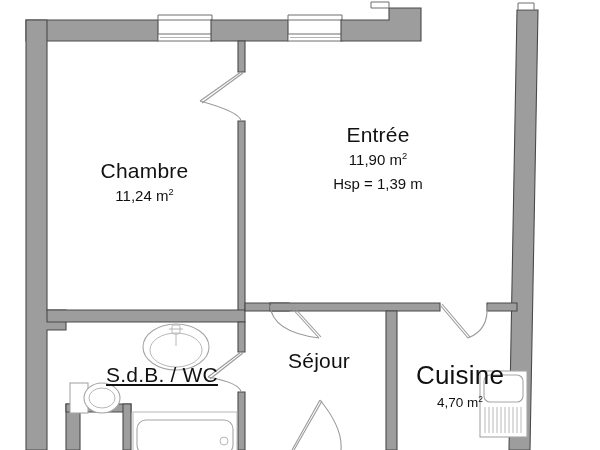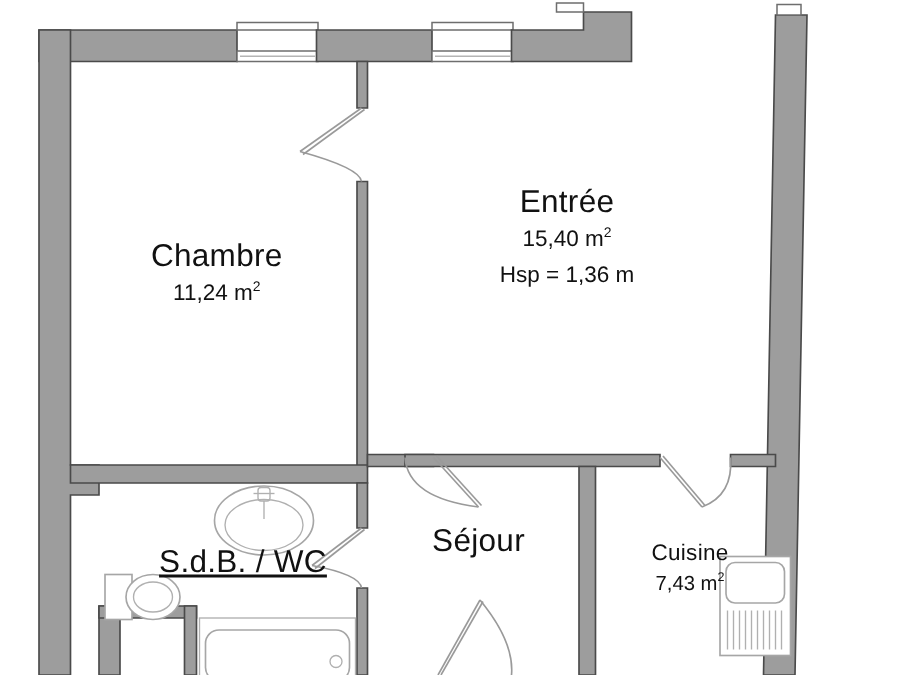--- a/index.html
+++ b/index.html
@@ -187,7 +187,7 @@
 
   <div class="room-label" style="left:288px;top:122px;width:180px;">
     <div class="room-name">Entrée</div>
-    <div class="room-area"><span>15,40 m</span><sup class="u">2</sup></div>
+    <div class="room-area"><span>11,90 m</span><sup class="u">2</sup></div>
     <div class="room-hsp">Hsp = 1,36 m</div>
   </div>
 

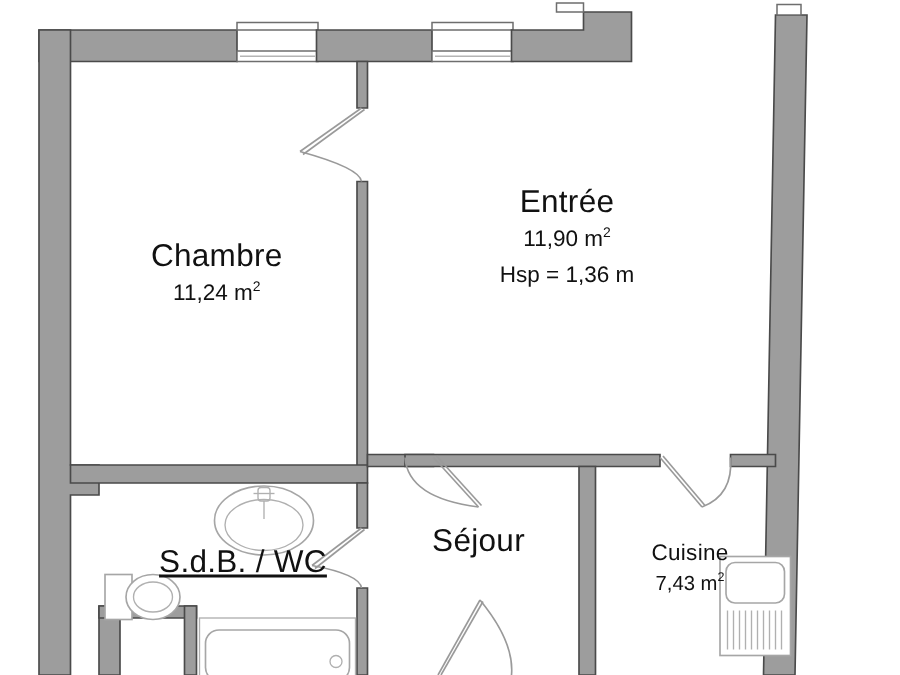--- a/index.html
+++ b/index.html
@@ -188,7 +188,7 @@
   <div class="room-label" style="left:288px;top:122px;width:180px;">
     <div class="room-name">Entrée</div>
     <div class="room-area"><span>11,90 m</span><sup class="u">2</sup></div>
-    <div class="room-hsp">Hsp = 1,36 m</div>
+    <div class="room-hsp">Hsp = 1,39 m</div>
   </div>
 
   <div class="room-label" style="left:72px;top:362px;width:180px;text-decoration:underline;">

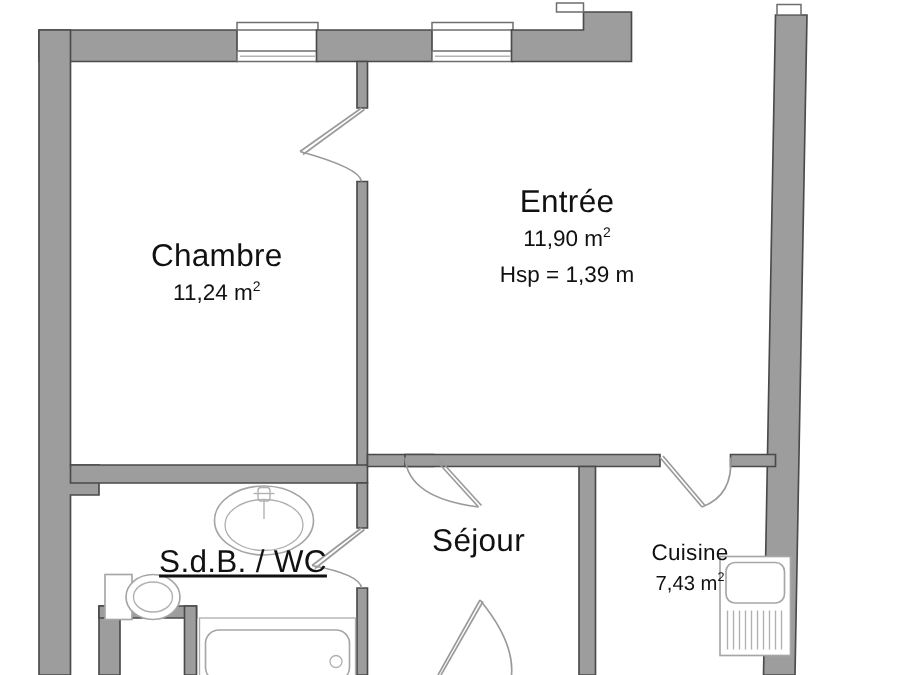--- a/index.html
+++ b/index.html
@@ -18,7 +18,7 @@
   .room-name{font-size:21px;letter-spacing:.2px;}
   .room-area{font-size:15px;margin-top:3px;}
   .room-hsp{font-size:15px;margin-top:6px;}
-  .room-name.small{font-size:15px;}
+  .room-name.small{font-size:26px;}
   .room-area.small{font-size:13.5px;}
   sup.u{font-size:.62em;vertical-align:super;line-height:0;}
 </style>

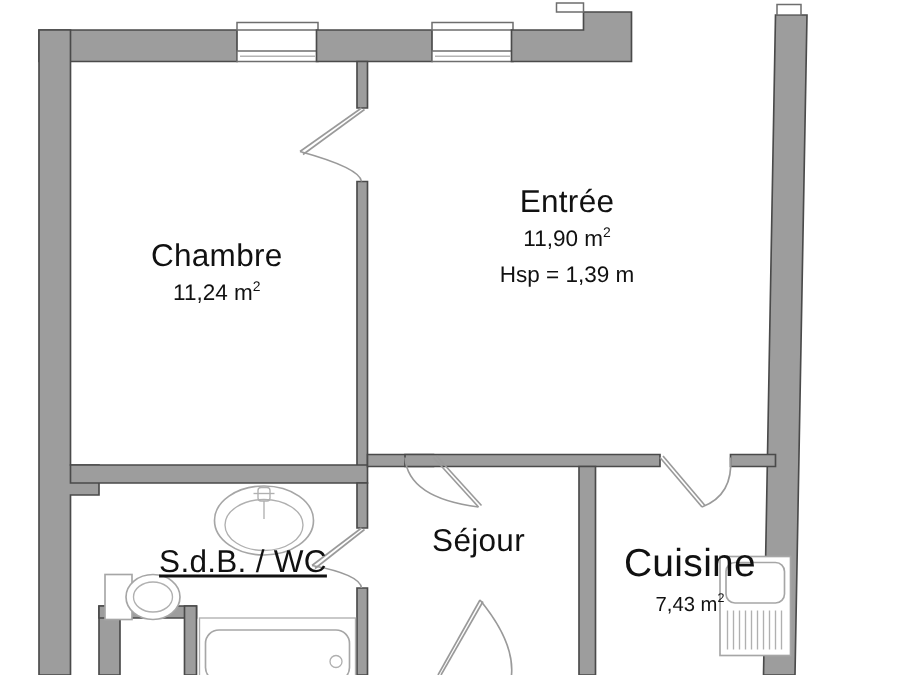--- a/index.html
+++ b/index.html
@@ -201,7 +201,7 @@
 
   <div class="room-label" style="left:400px;top:360px;width:120px;">
     <div class="room-name small">Cuisine</div>
-    <div class="room-area small"><span>7,43 m</span><sup class="u">2</sup></div>
+    <div class="room-area small"><span>4,70 m</span><sup class="u">2</sup></div>
   </div>
 
 </div>

